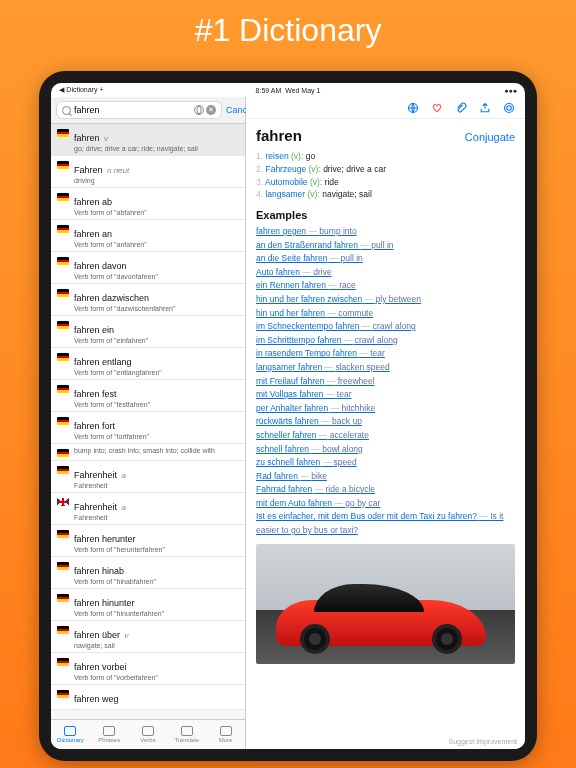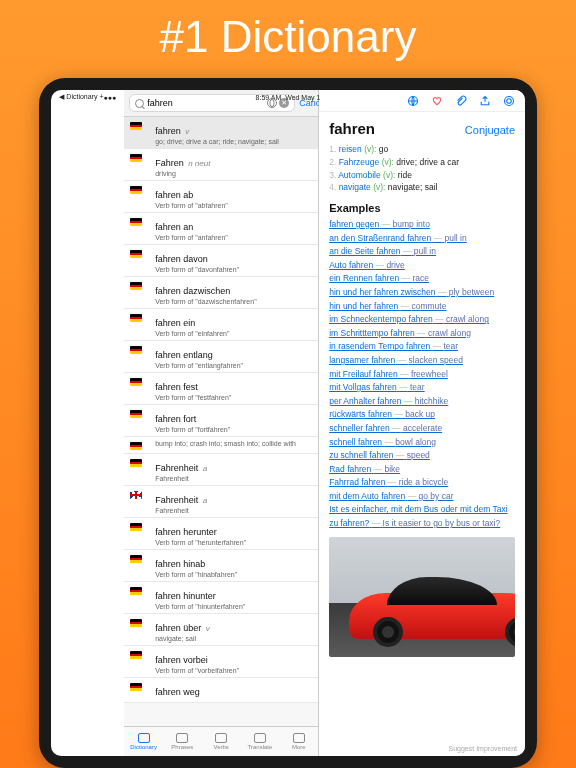--- a/index.html
+++ b/index.html
@@ -4,7 +4,7 @@
 <style>
 * { margin:0; padding:0; box-sizing:border-box; font-family:-apple-system,Helvetica,Arial,sans-serif; }
 body { background:linear-gradient(180deg,#ff9a2e,#ff7a18); width:576px; height:768px; overflow:hidden; }
-.marketing-title { text-align:center; color:#fff; font-size:44px; font-weight:400; padding:12px 0 16px; }
+.marketing-title { text-align:center; color:#fff; font-size:32px; font-weight:400; padding:12px 0 22px; }
 .ipad { width:498px; height:690px; margin:0 auto; background:#1a1a1a; border-radius:26px; padding:12px; box-shadow:0 4px 20px rgba(0,0,0,.3); }
 .screen { width:100%; height:100%; background:#fff; border-radius:10px; overflow:hidden; display:flex; flex-direction:row; }
 .statusbar { height:14px; font-size:7px; color:#222; display:flex; align-items:center; padding:0 8px; justify-content:space-between; }

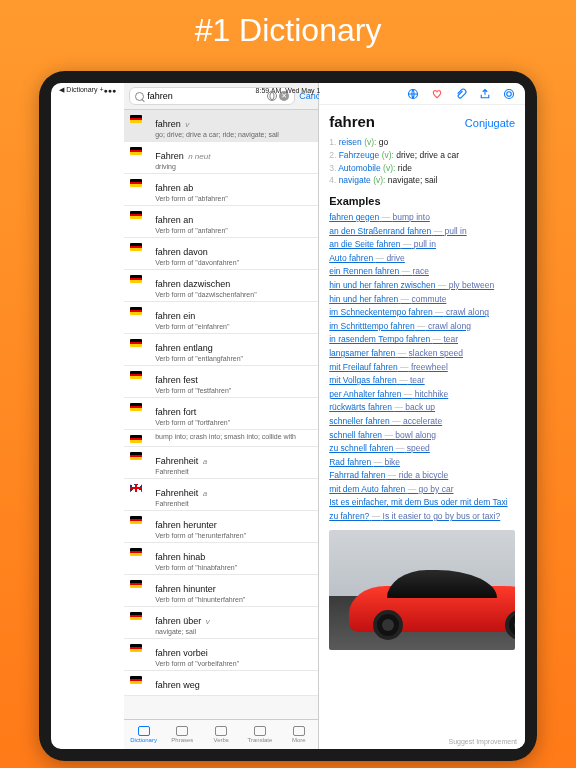--- a/index.html
+++ b/index.html
@@ -6,7 +6,7 @@
 body { background:linear-gradient(180deg,#ff9a2e,#ff7a18); width:576px; height:768px; overflow:hidden; }
 .marketing-title { text-align:center; color:#fff; font-size:32px; font-weight:400; padding:12px 0 22px; }
 .ipad { width:498px; height:690px; margin:0 auto; background:#1a1a1a; border-radius:26px; padding:12px; box-shadow:0 4px 20px rgba(0,0,0,.3); }
-.screen { width:100%; height:100%; background:#fff; border-radius:10px; overflow:hidden; display:flex; flex-direction:row; }
+.screen { width:100%; height:100%; background:#fff; border-radius:10px; overflow:hidden; display:flex; flex-direction:column; }
 .statusbar { height:14px; font-size:7px; color:#222; display:flex; align-items:center; padding:0 8px; justify-content:space-between; }
 .statusbar .center { position:absolute; left:50%; transform:translateX(-50%); }
 .content { flex:1; display:flex; overflow:hidden; }

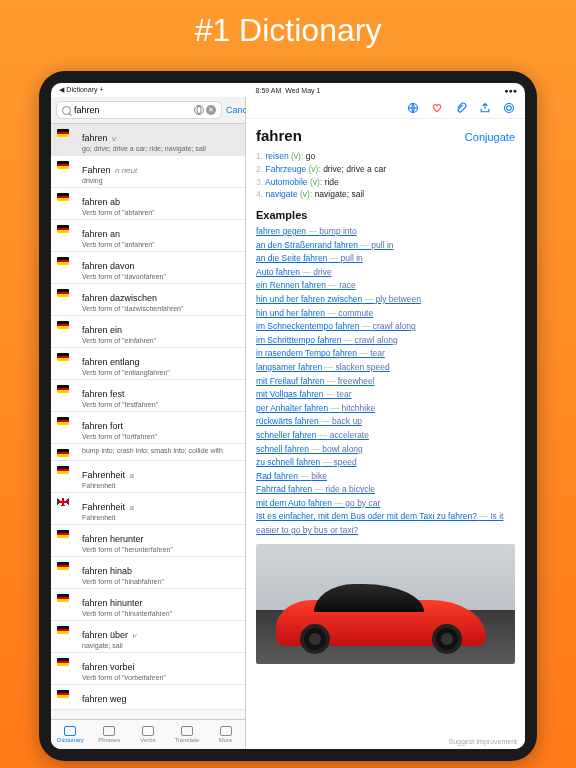--- a/index.html
+++ b/index.html
@@ -21,7 +21,7 @@
 .clear { width:10px; height:10px; background:#999; border-radius:50%; color:#fff; font-size:7px; display:flex; align-items:center; justify-content:center; margin-left:2px; }
 .cancel { color:#0a7aff; font-size:9px; }
 .list { flex:1; overflow-y:auto; }
-.row { display:flex; align-items:flex-start; padding:3px 6px; border-bottom:1px solid #e8e8e8; gap:13px; background:#fff; }
+.row { display:flex; align-items:flex-start; padding:3px 6px; border-bottom:1px solid #e8e8e8; gap:5px; background:#fff; }
 .row.highlighted { background:#e9e9e9; }
 .flag { width:12px; height:8px; border-radius:1px; flex-shrink:0; margin-top:2px; background:linear-gradient(180deg,#000 33%,#d00 33%,#d00 66%,#fc0 66%); }
 .flag.uk { background:#1a3a7a; position:relative; overflow:hidden; }

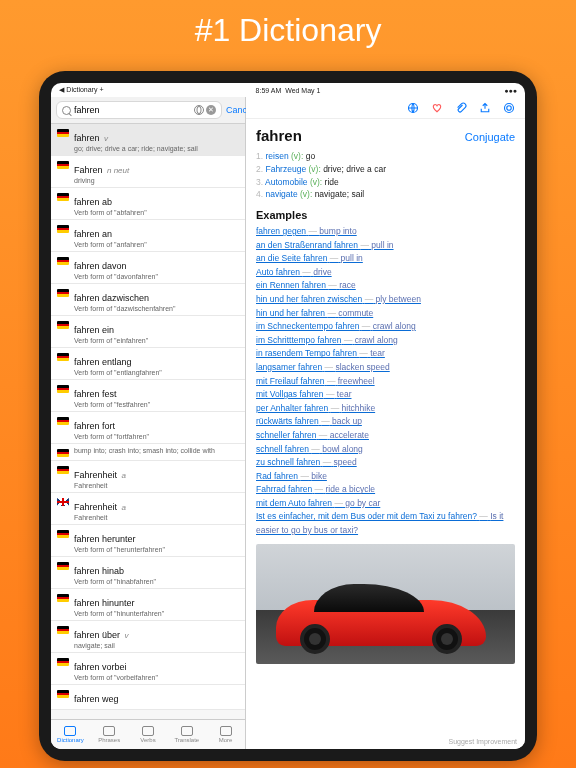--- a/index.html
+++ b/index.html
@@ -284,7 +284,7 @@
               <div class="def"><span class="num">1.</span> <span class="dterm">reisen</span> <span class="dpos">(v):</span> <span class="gloss">go</span></div>
               <div class="def"><span class="num">2.</span> <span class="dterm">Fahrzeuge</span> <span class="dpos">(v):</span> <span class="gloss">drive; drive a car</span></div>
               <div class="def"><span class="num">3.</span> <span class="dterm">Automobile</span> <span class="dpos">(v):</span> <span class="gloss">ride</span></div>
-              <div class="def"><span class="num">4.</span> <span class="dterm">navigate</span> <span class="dpos">(v):</span> <span class="gloss">navigate; sail</span></div>
+              <div class="def"><span class="num">4.</span> <span class="dterm">langsamer</span> <span class="dpos">(v):</span> <span class="gloss">navigate; sail</span></div>
             </div>
     <div class="section-h">Examples</div>
     <div id="examples">

